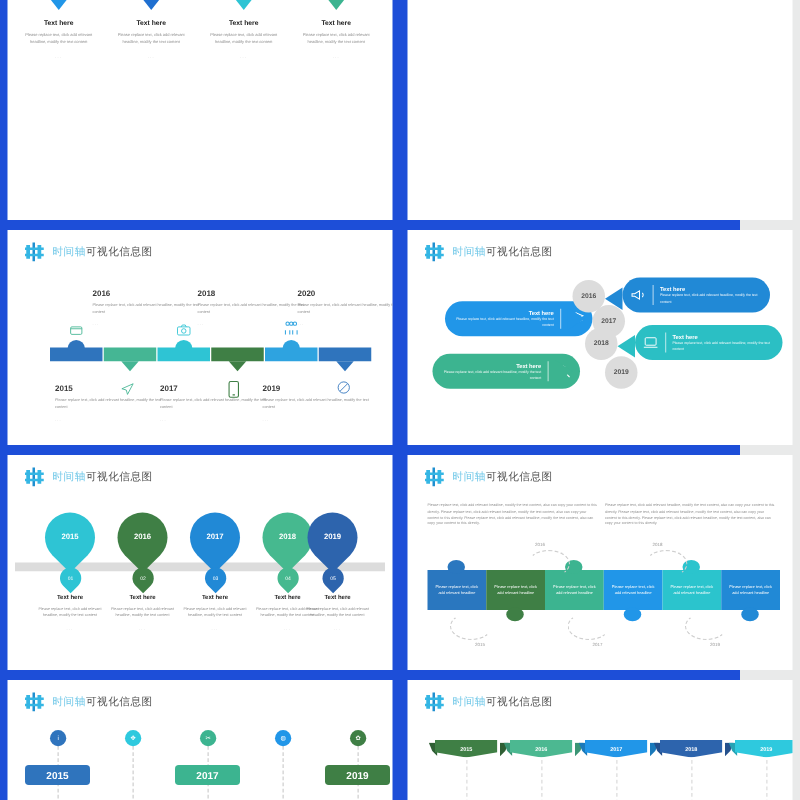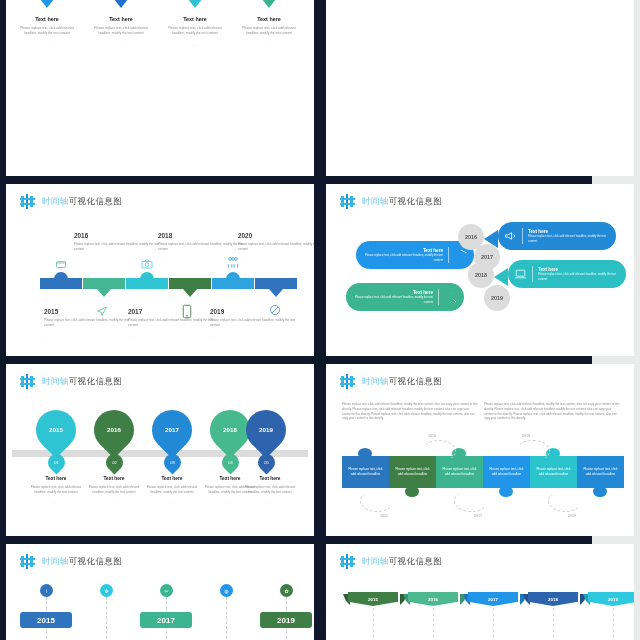--- a/index.html
+++ b/index.html
@@ -14,7 +14,7 @@
     display: grid;
     grid-template-columns: 320px 320px;
     grid-auto-rows: 180px;
-    background: #0f172a;
+    background: #1d4ed8;
   }
   .cellwrap { position: relative; overflow: hidden; }
   .slide {

